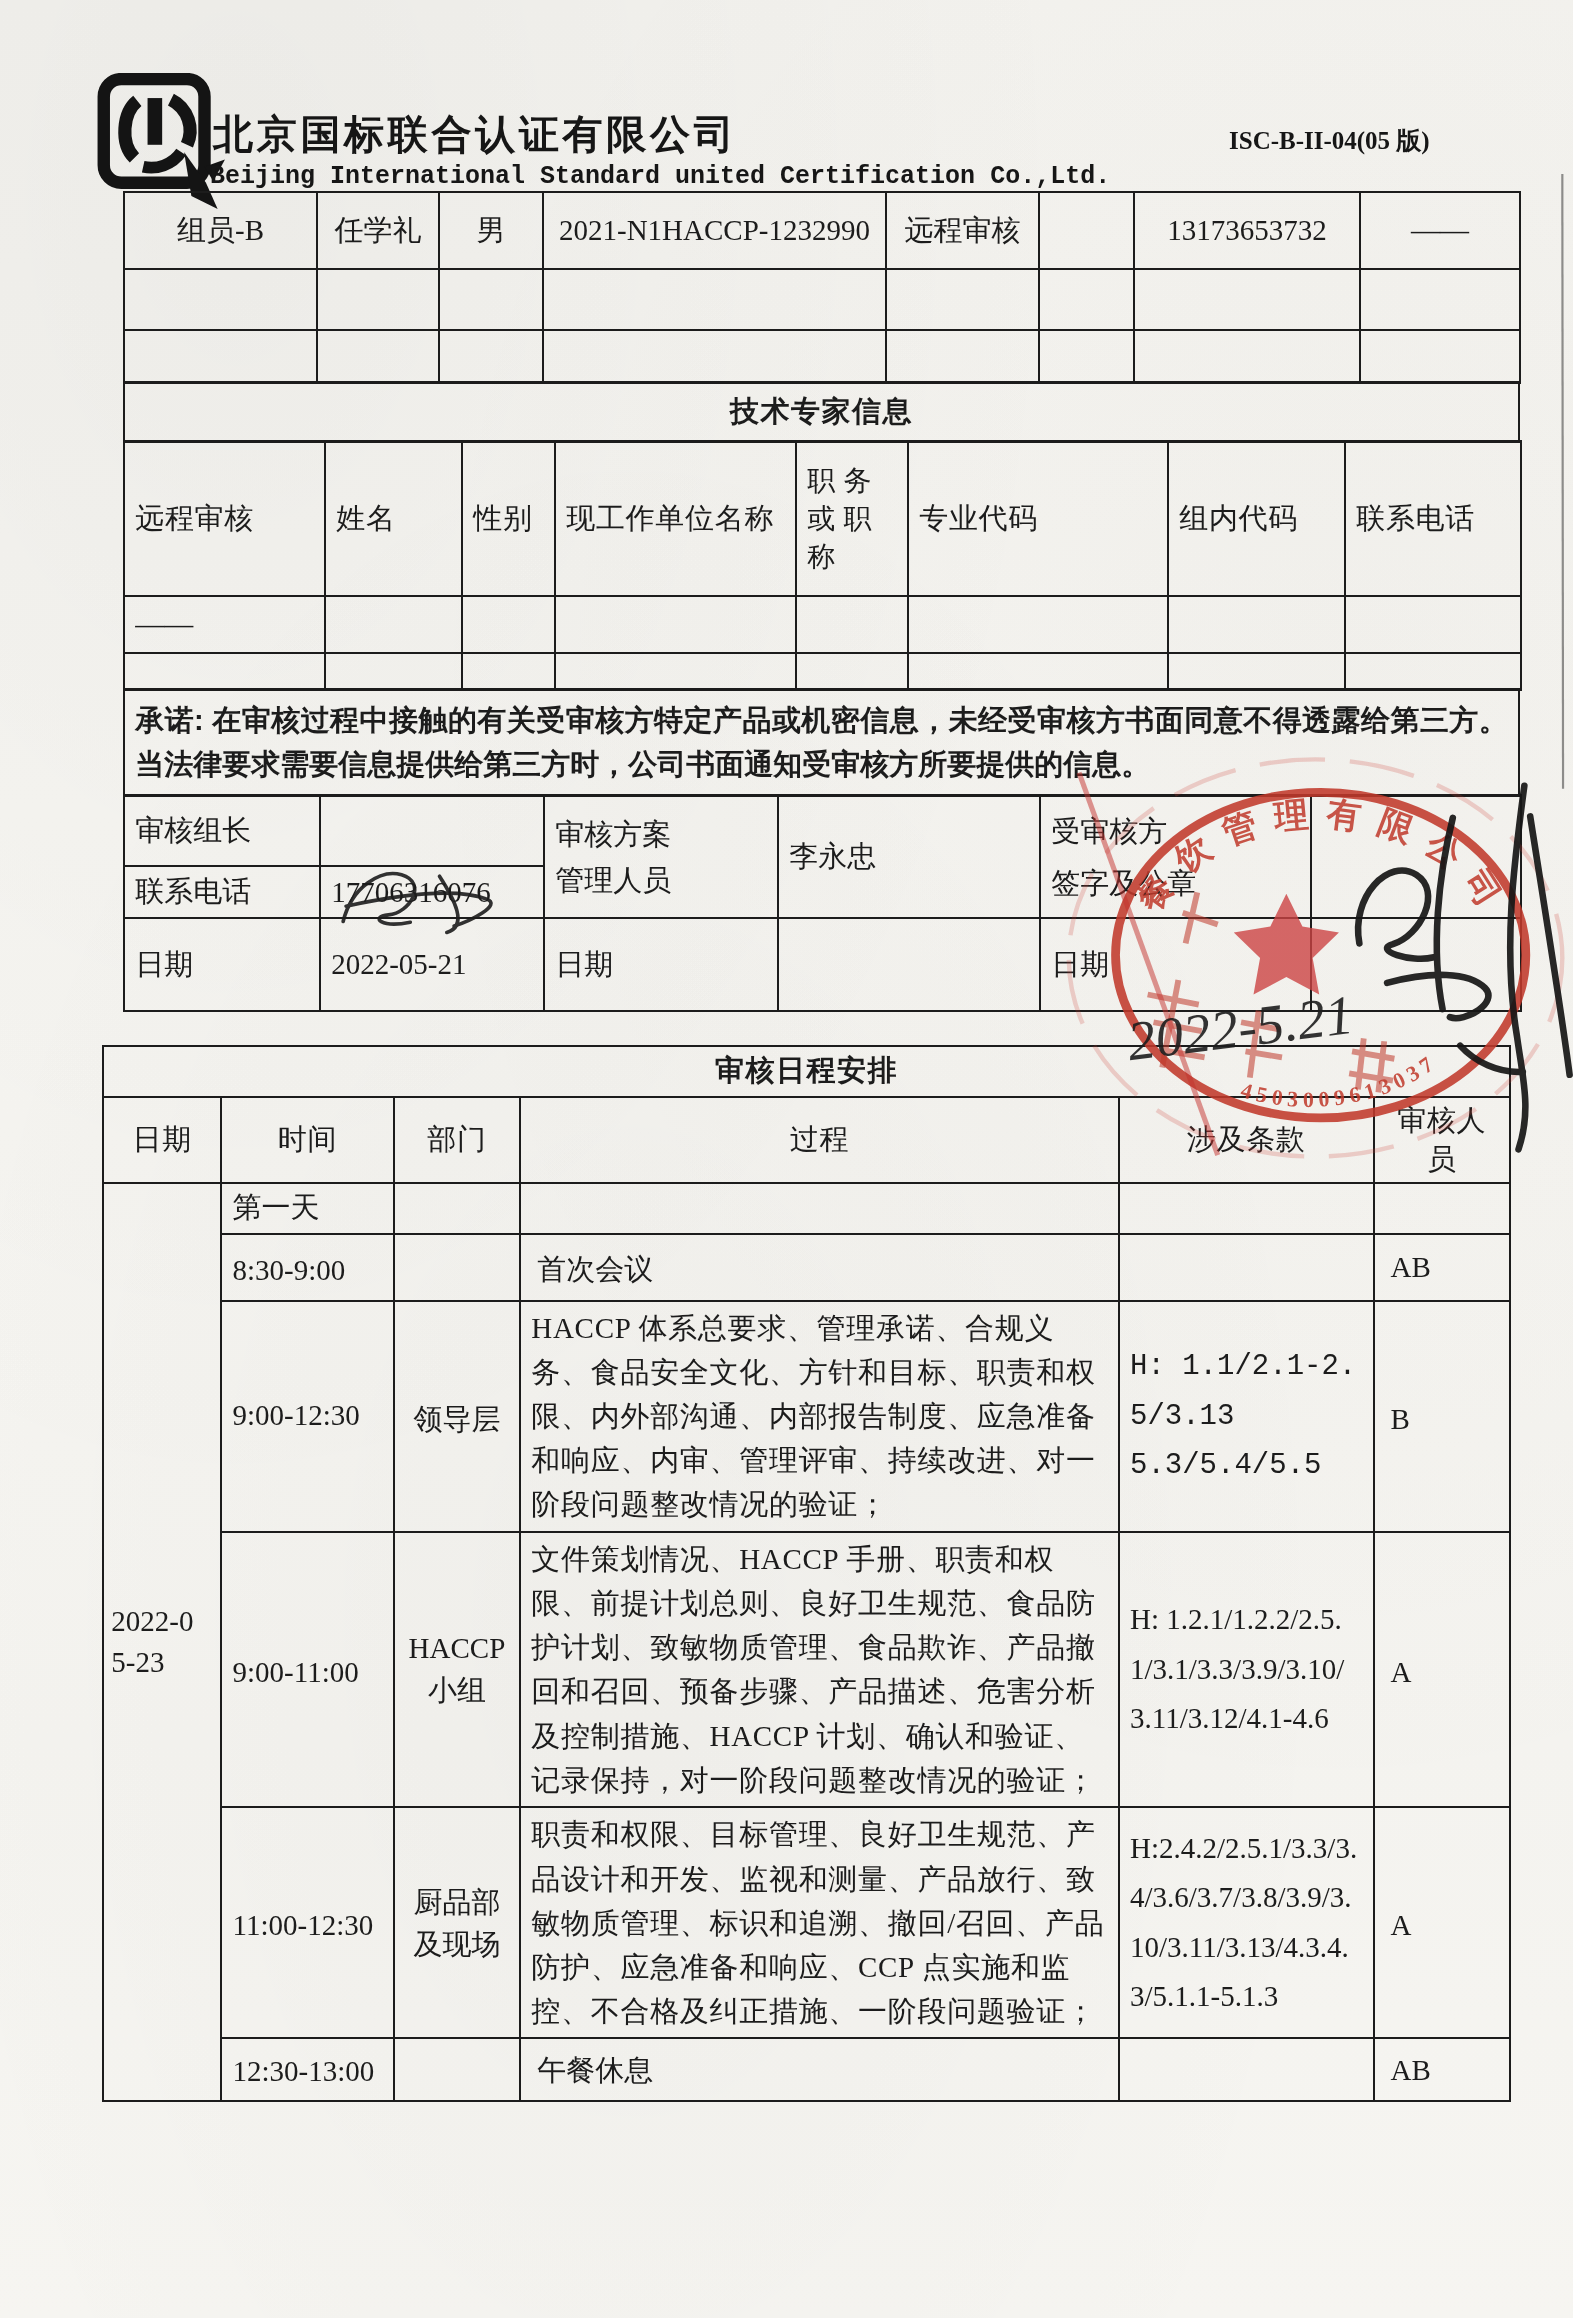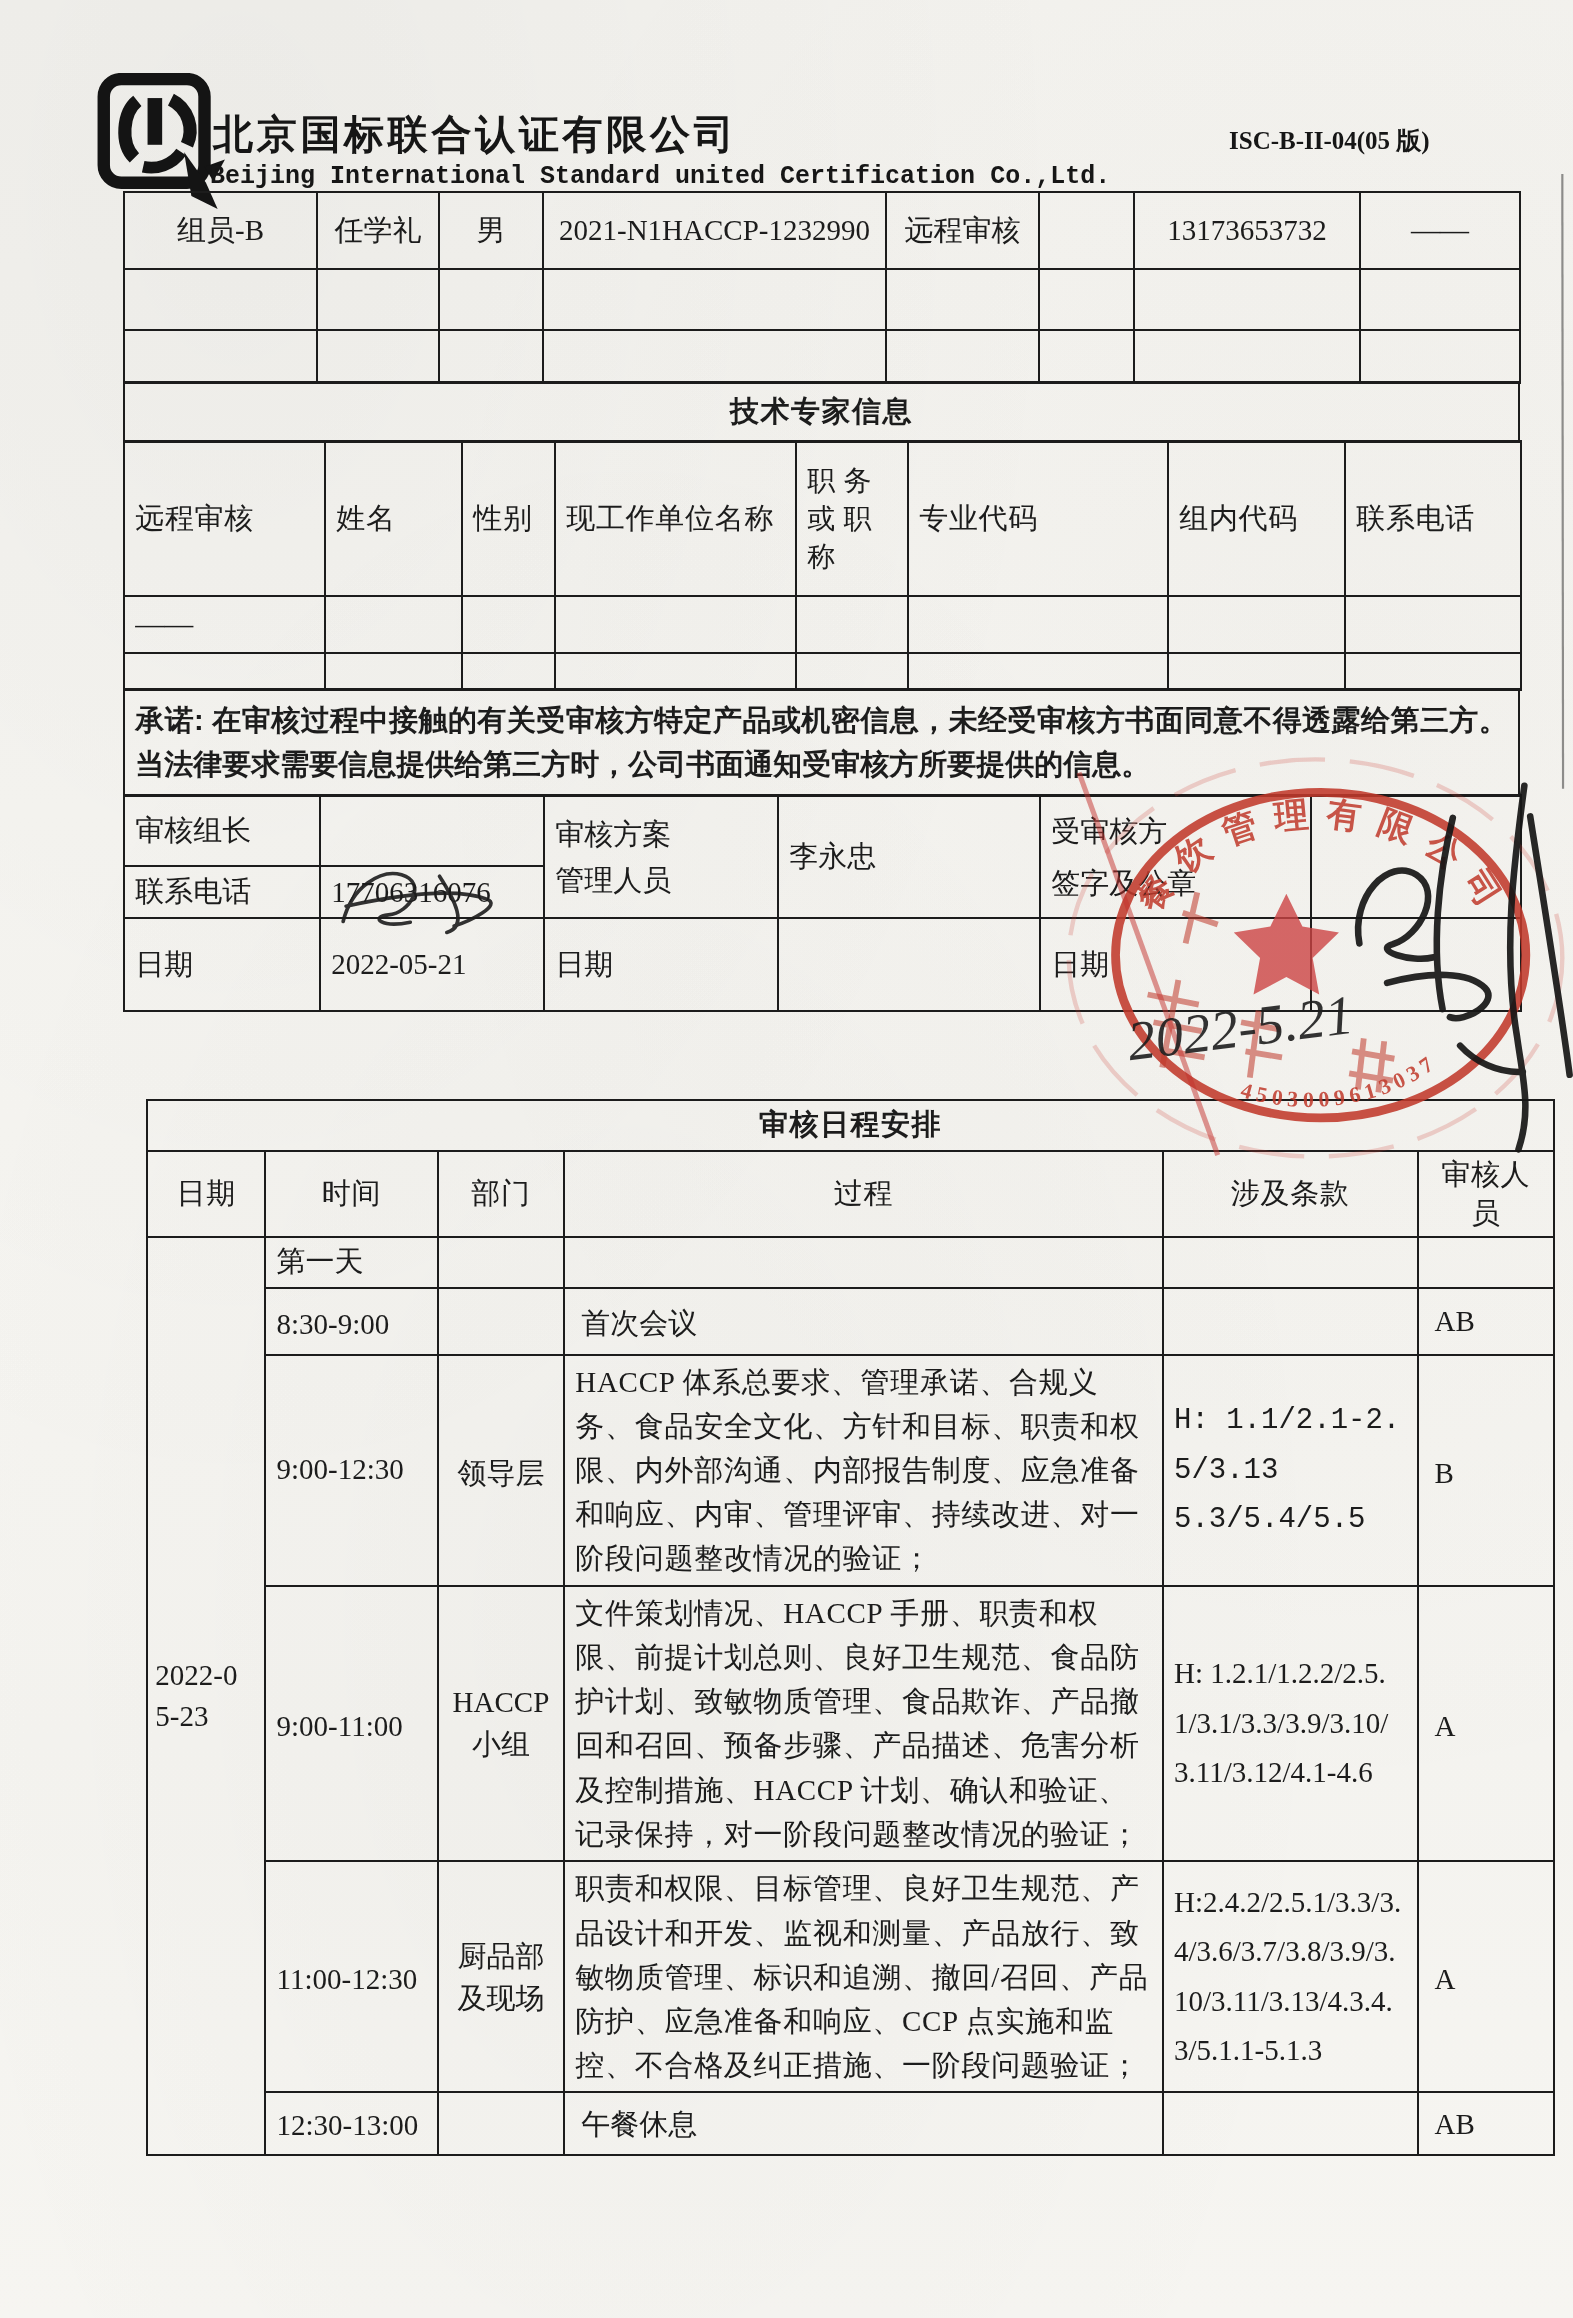--- a/index.html
+++ b/index.html
@@ -209,7 +209,7 @@
       </table>
   </div>
 
-  <div class="sec" style="left:102px;top:1099px;width:1409px;margin-left:44px;">
+  <div class="sec" style="left:102px;top:1045px;width:1409px;">
     <table class="frm">
       <colgroup>
           <col style="width:118px">

